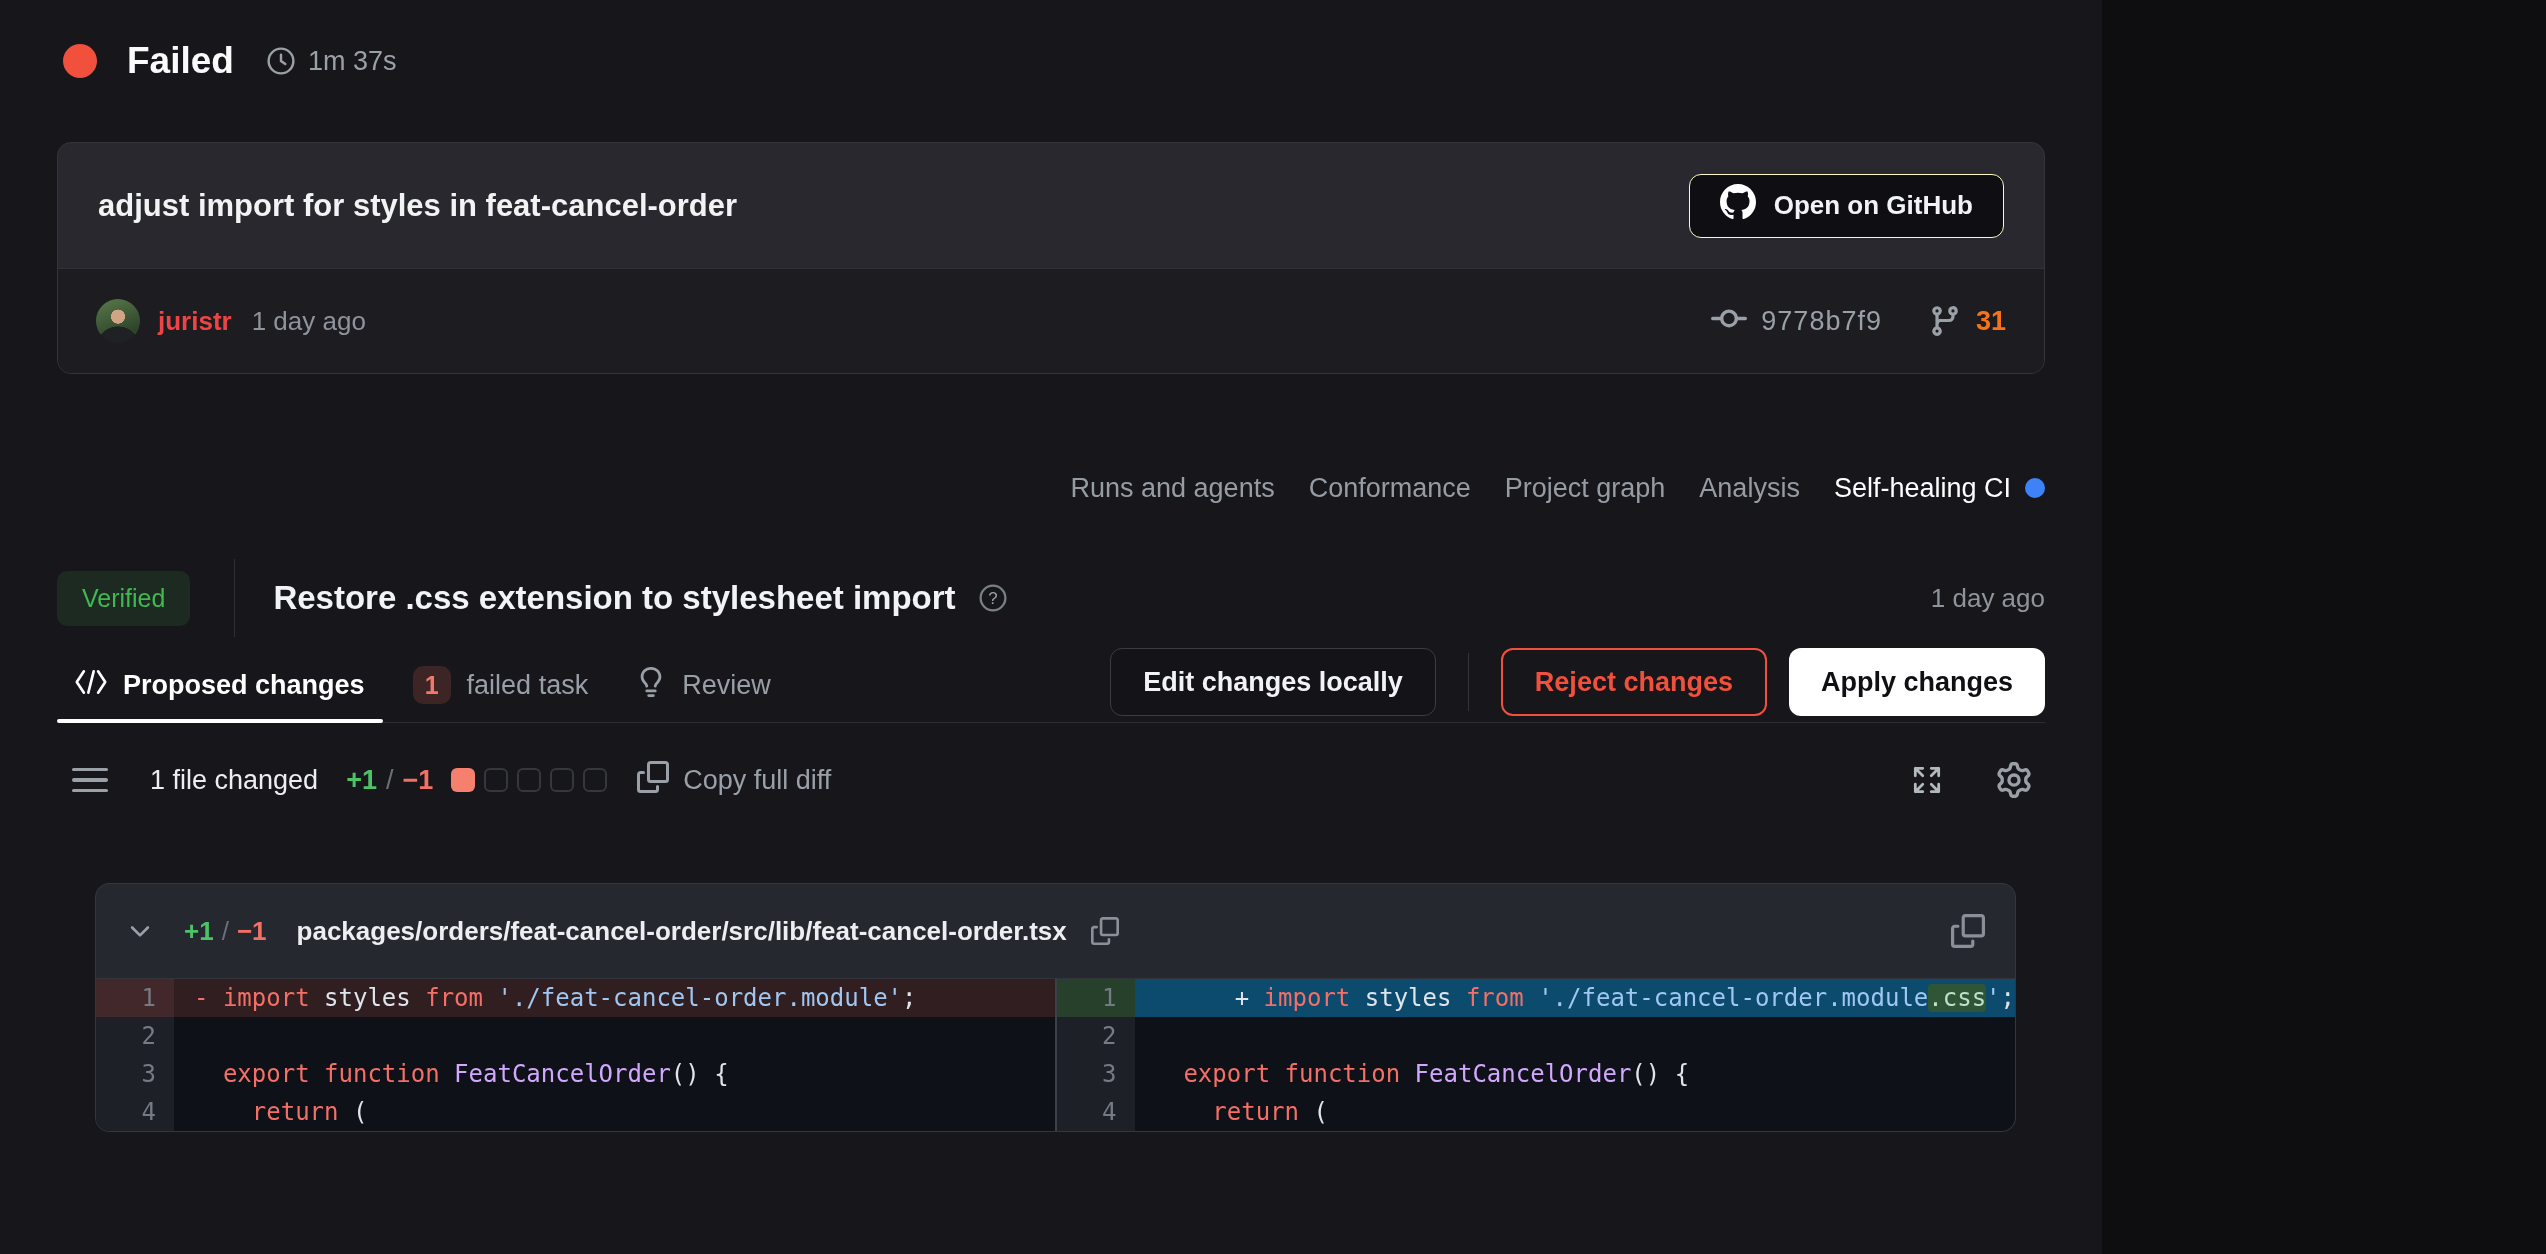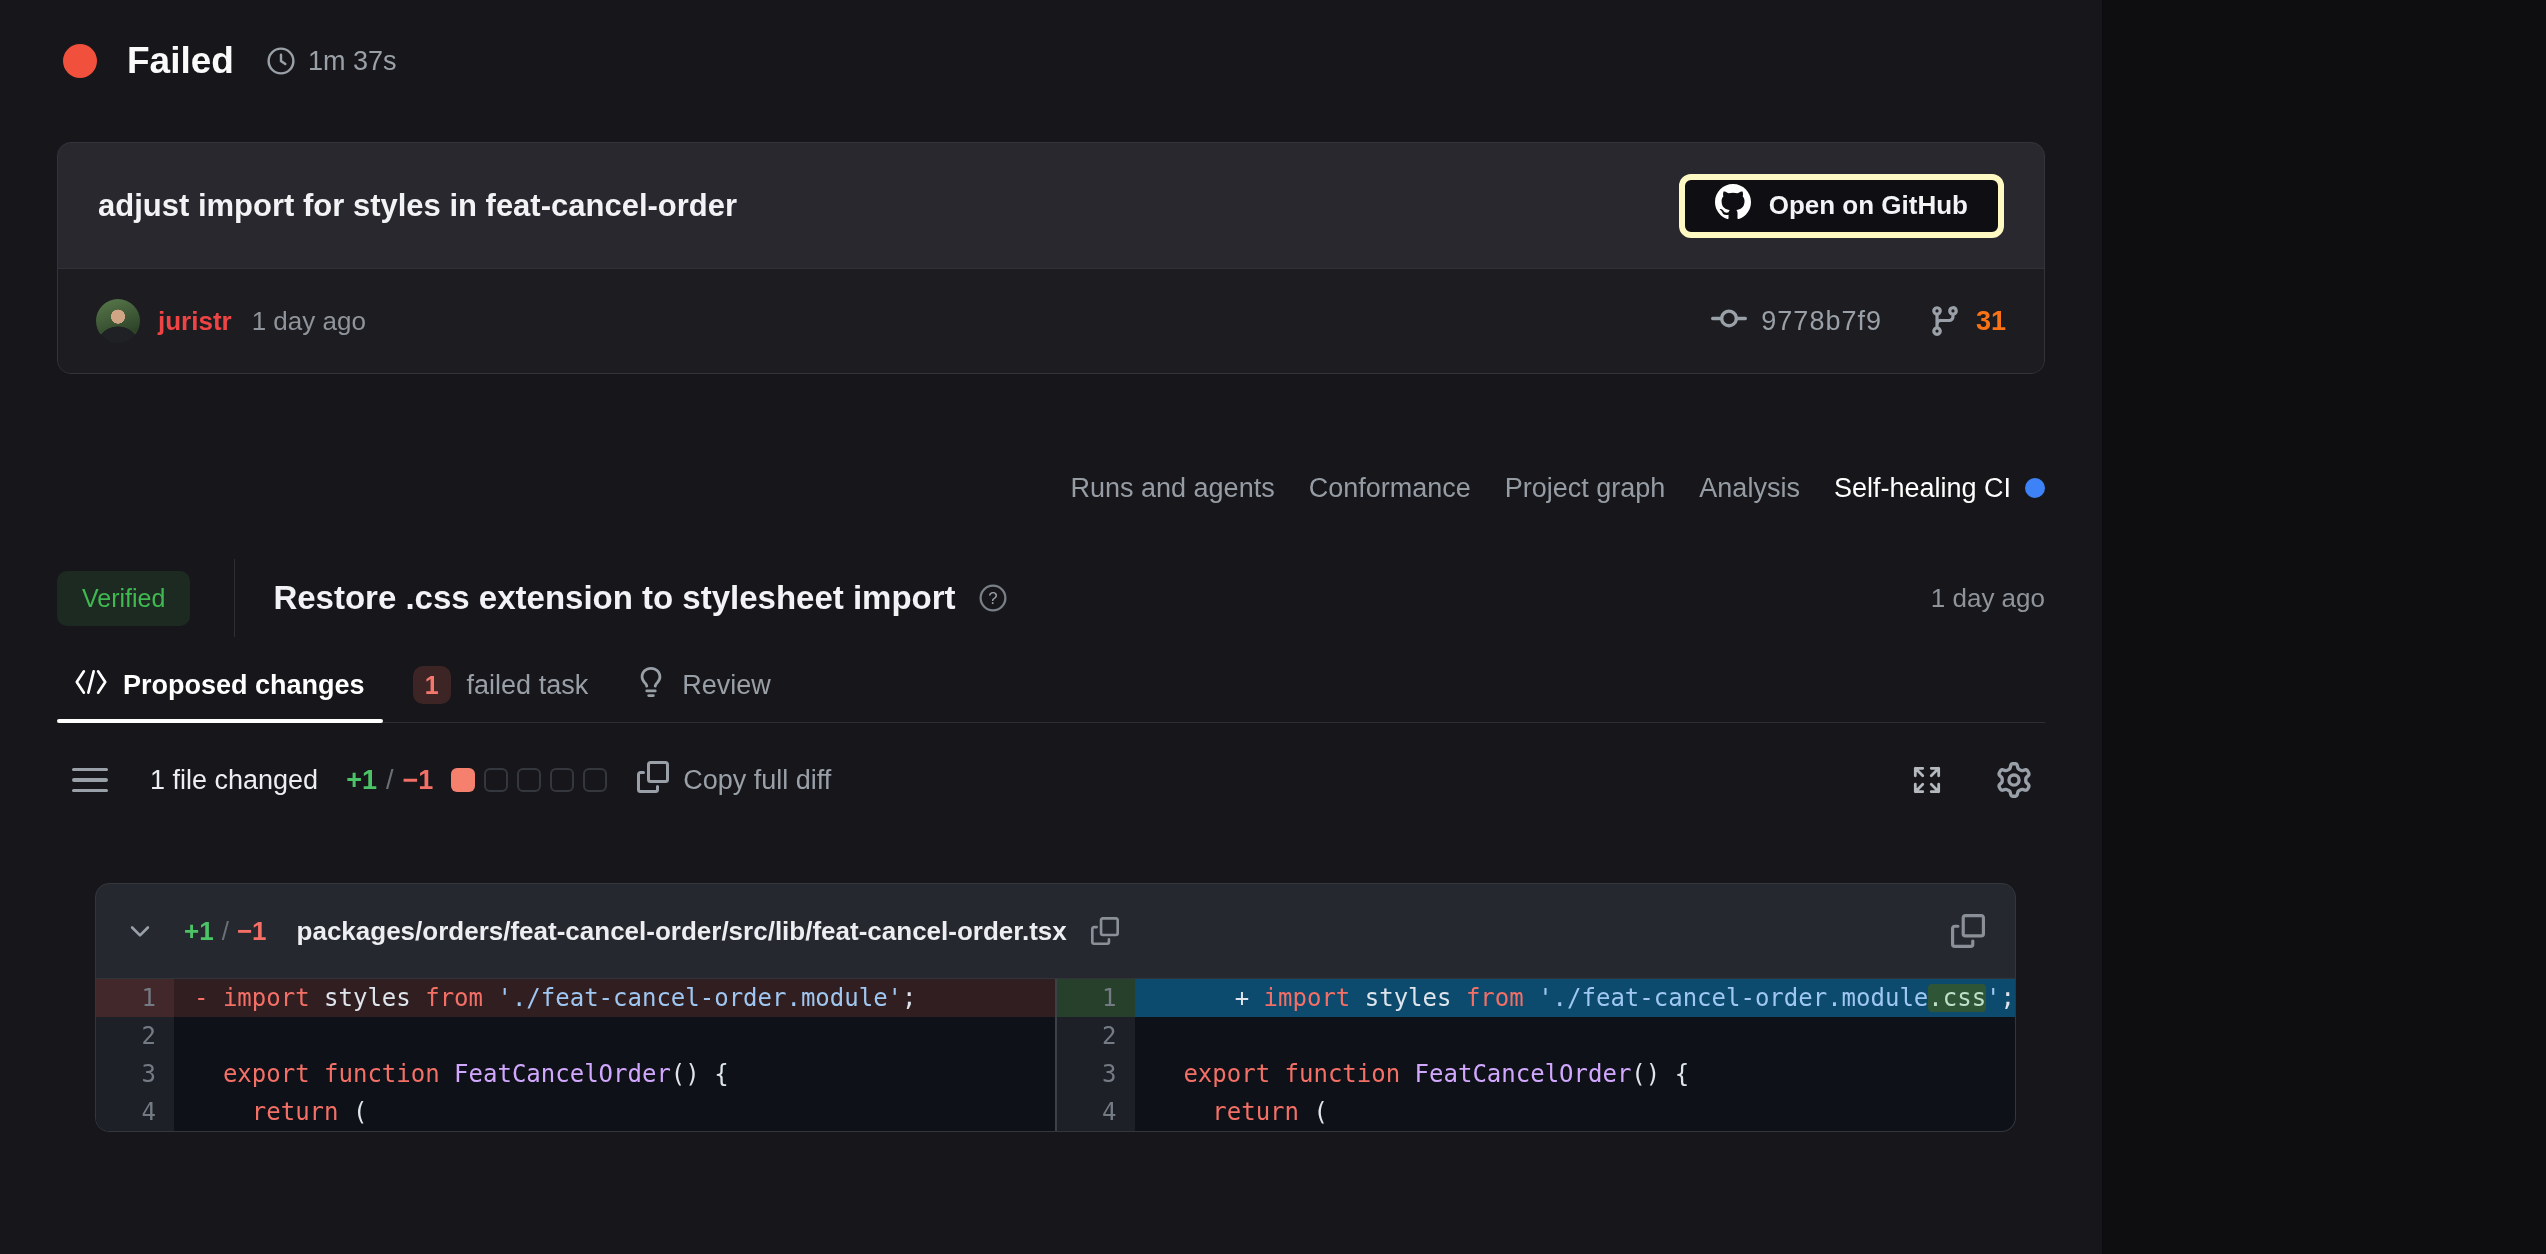--- a/index.html
+++ b/index.html
@@ -19,7 +19,7 @@
   .card-head{height:125px;display:flex;align-items:center;padding:0 40px;box-sizing:border-box;}
   .commit-title{font-size:31px;font-weight:700;color:#f2f3f5;margin:0;}
   .gh-btn{margin-left:auto;display:flex;align-items:center;gap:18px;background:#0f0f13;
-          border:6px solid #fef9c3;border-radius:12px;height:64px;padding:0 30px;
+          border:1px solid #fef9c3;border-radius:12px;height:64px;padding:0 30px;
           color:#f2f3f5;font-size:26px;font-weight:600;cursor:pointer;font-family:inherit;}
   .card-foot{height:105px;background:#1c1c21;border-top:1px solid #313138;display:flex;
              align-items:center;padding:0 38px;box-sizing:border-box;}

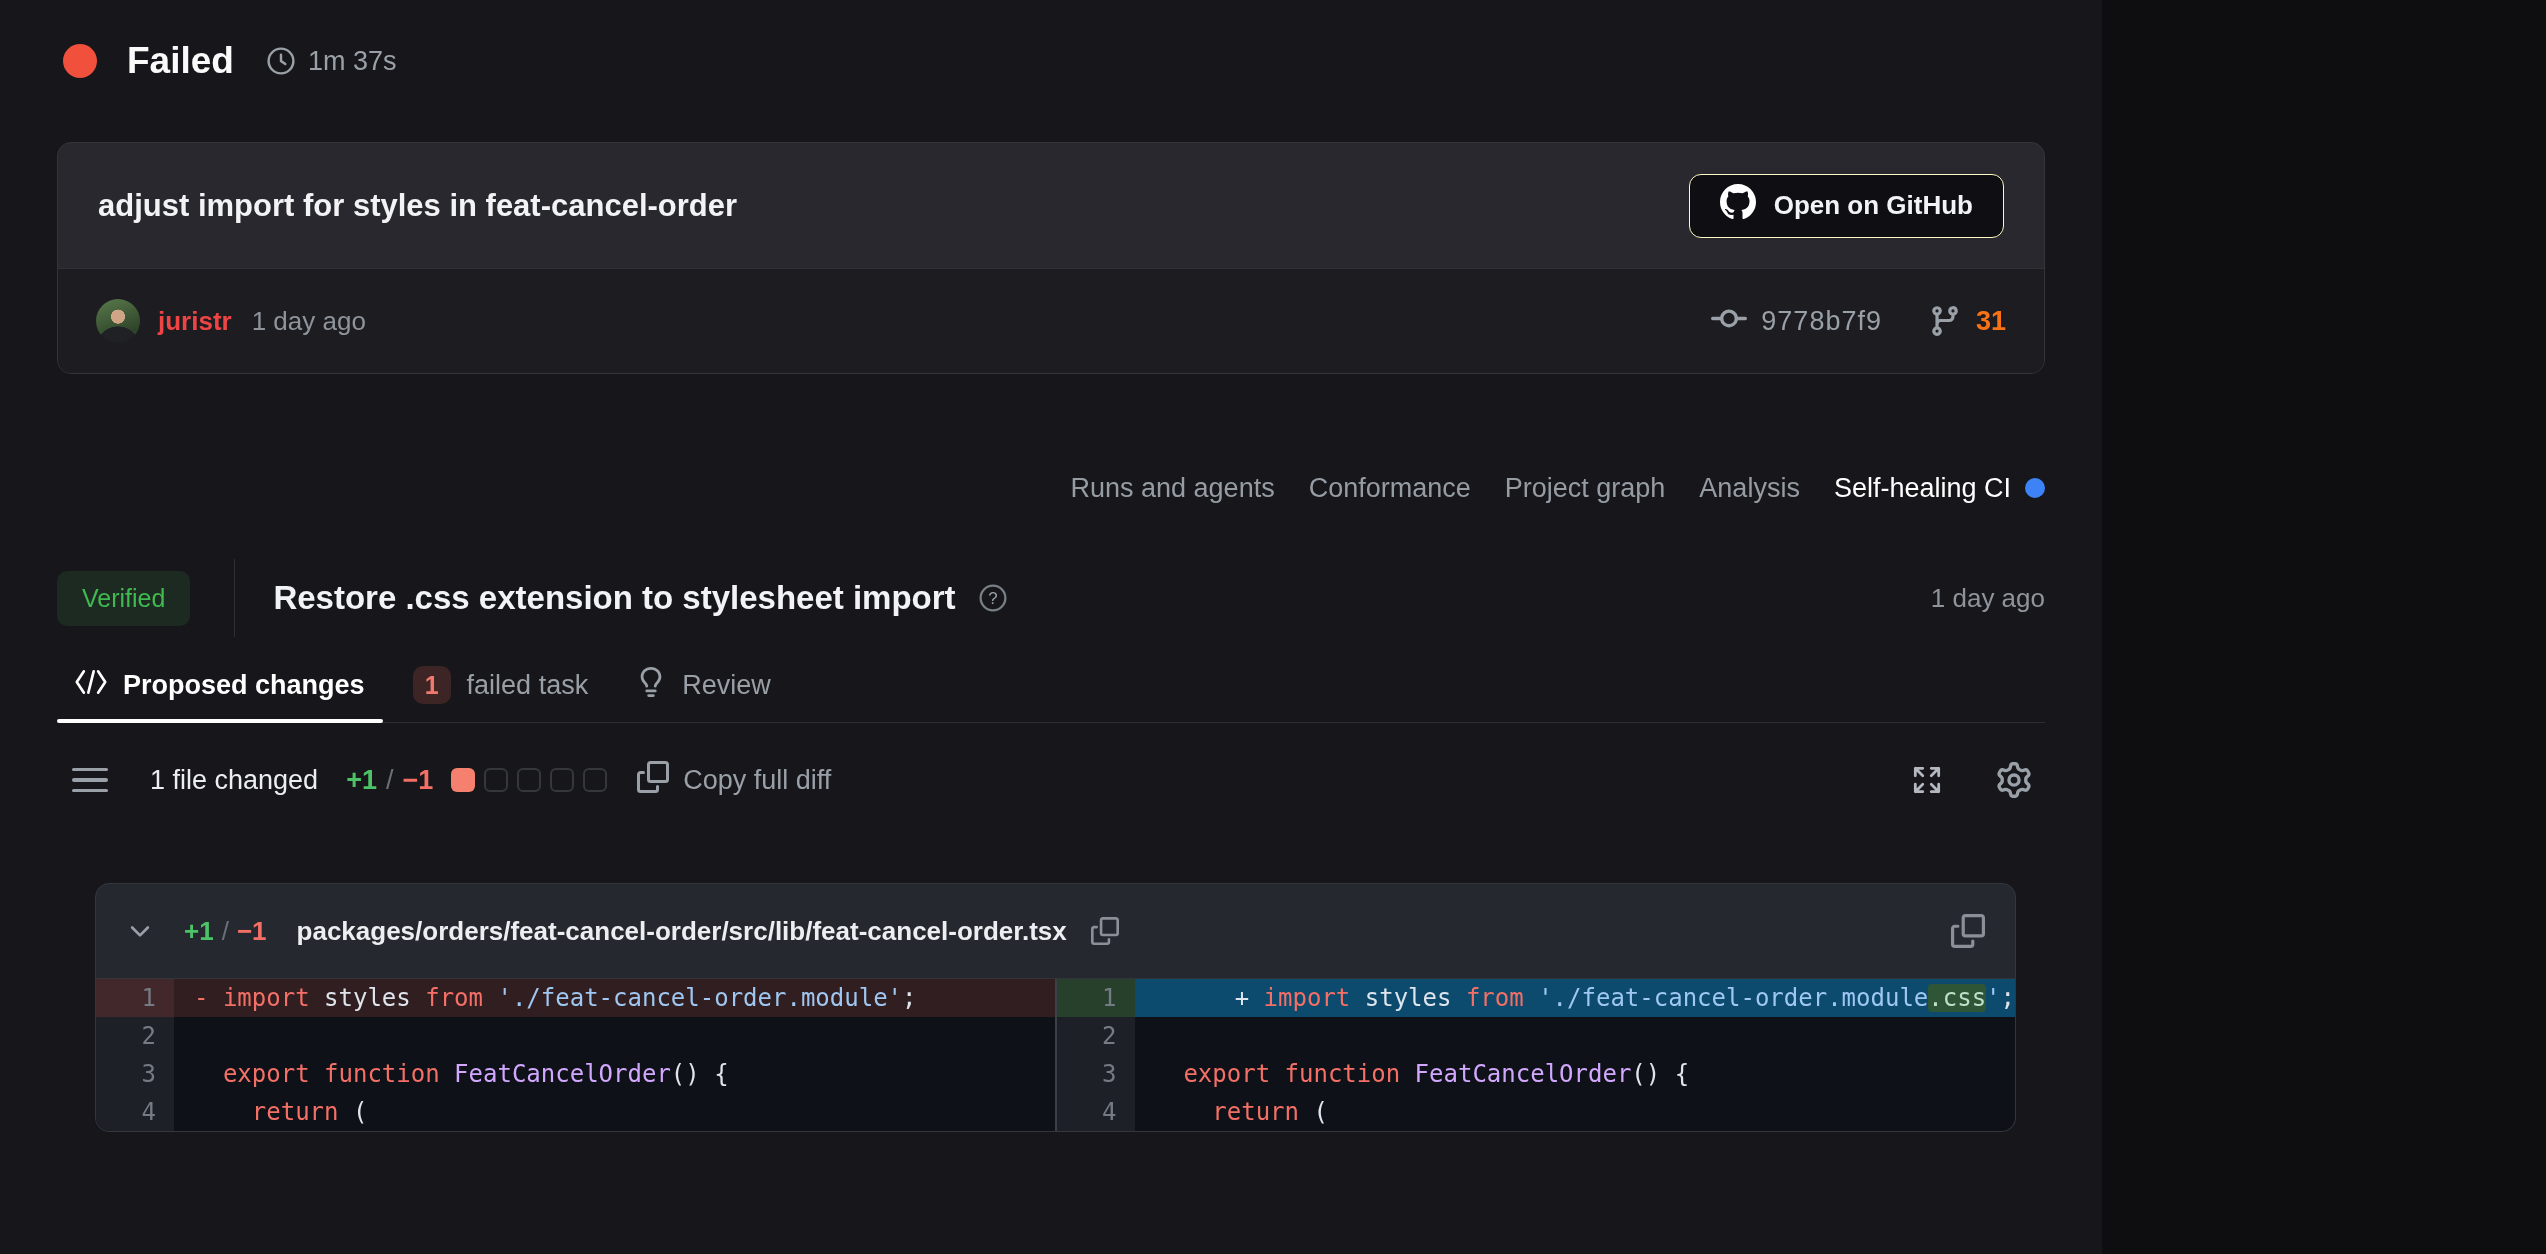--- a/index.html
+++ b/index.html
@@ -215,6 +215,12 @@
         <span>Review</span>
       </div>
     </div>
+    <div class="actions">
+      <button class="btn btn-edit">Edit changes locally</button>
+      <span class="act-div"></span>
+      <button class="btn btn-reject">Reject changes</button>
+      <button class="btn btn-apply">Apply changes</button>
+    </div>
   </div>
 
   <div class="diff-toolbar">

